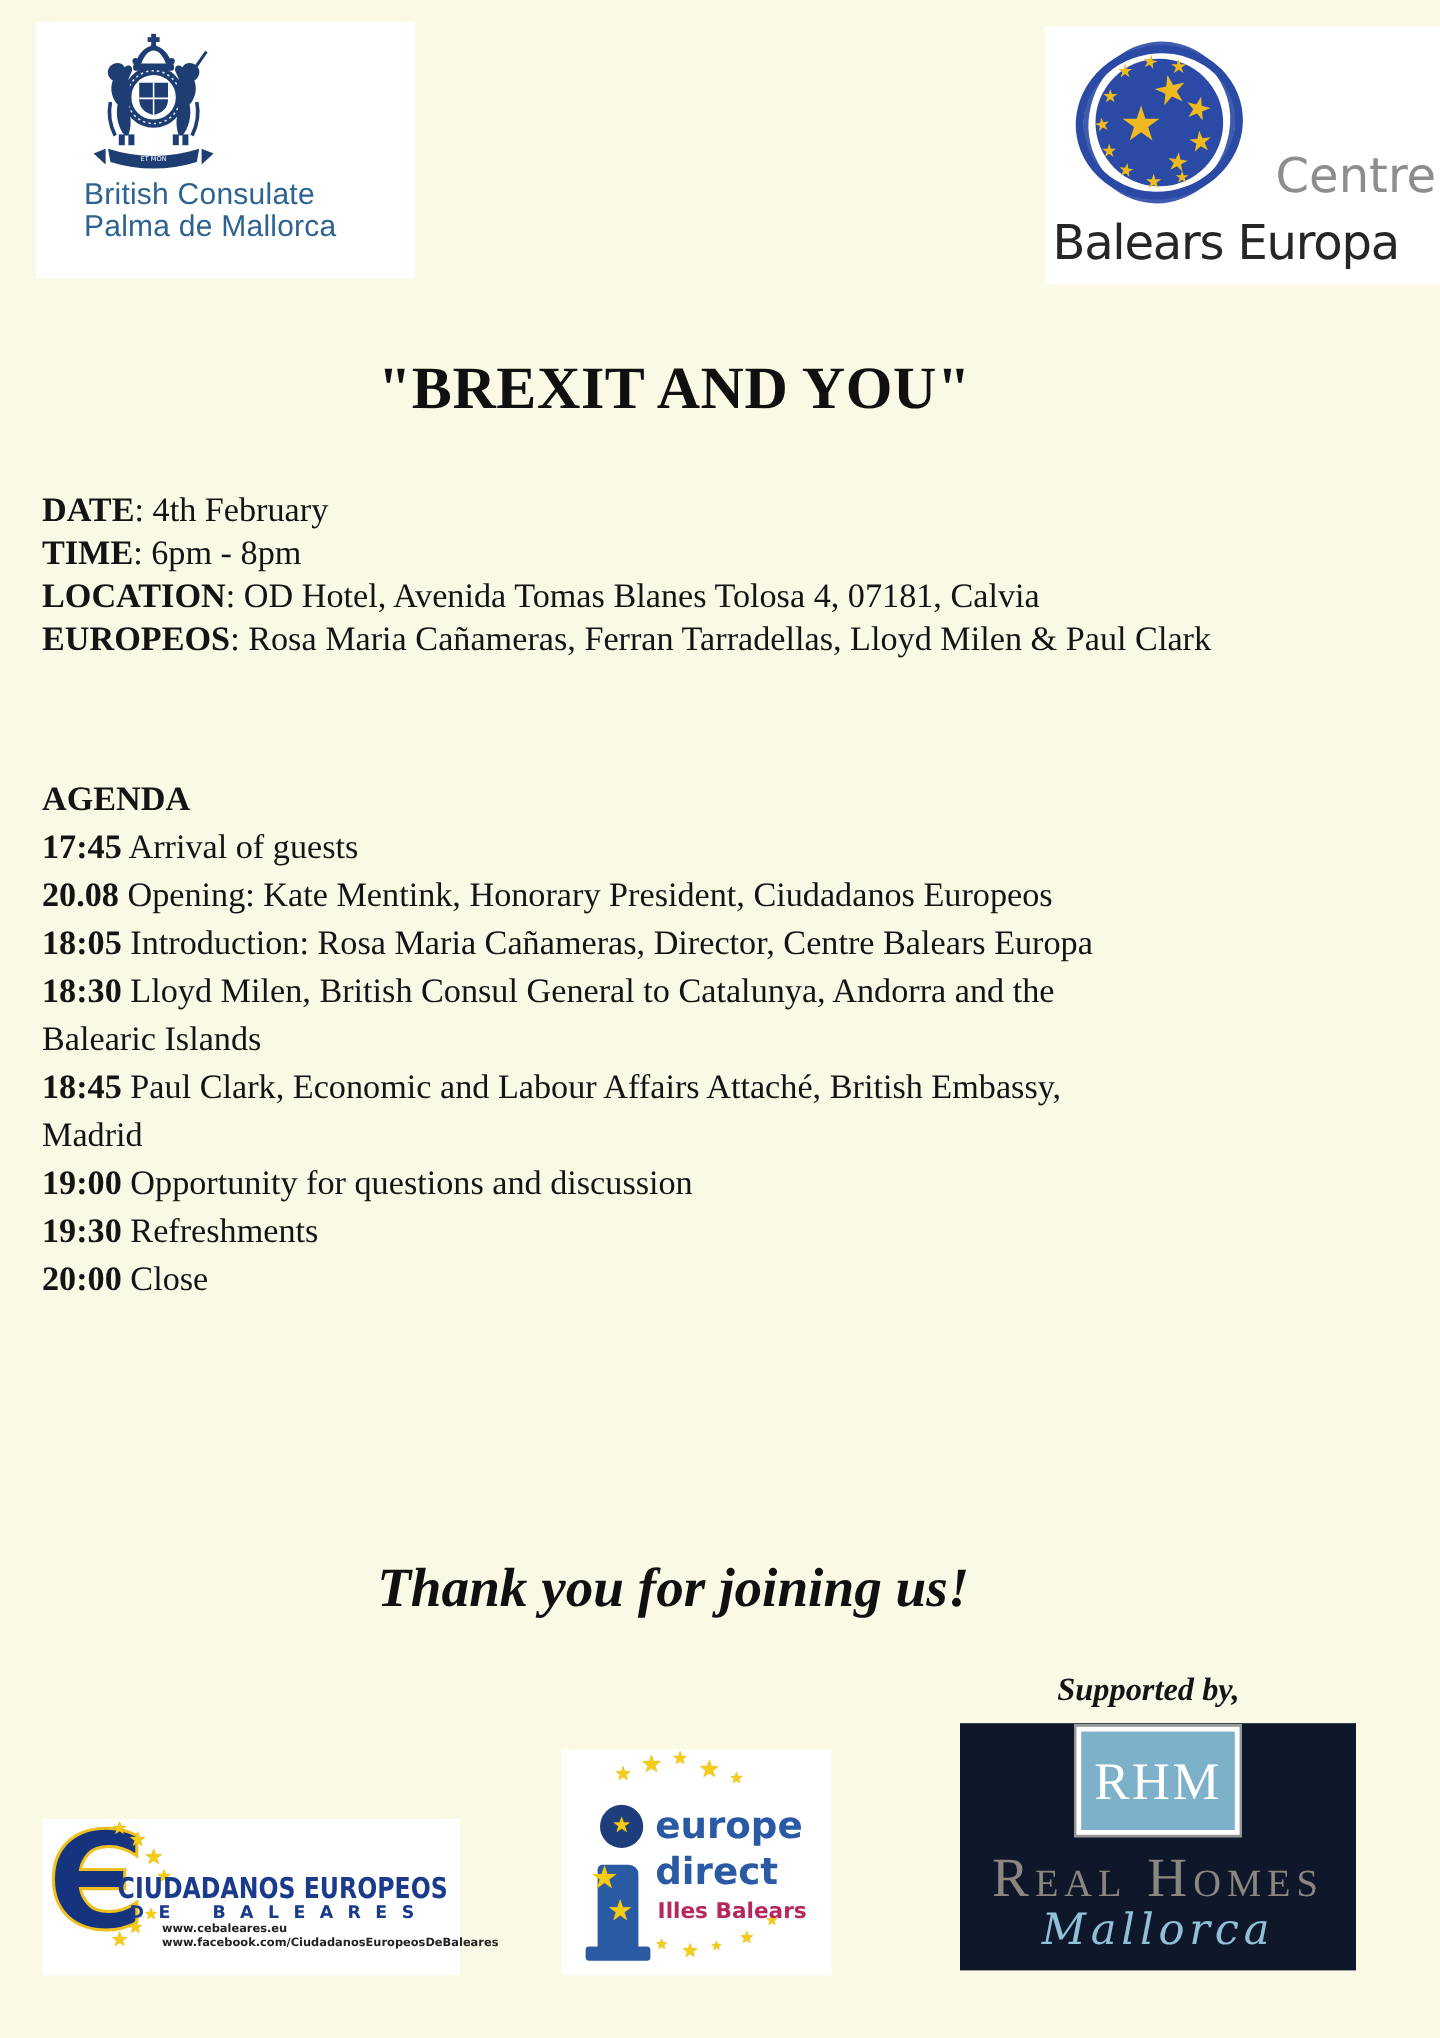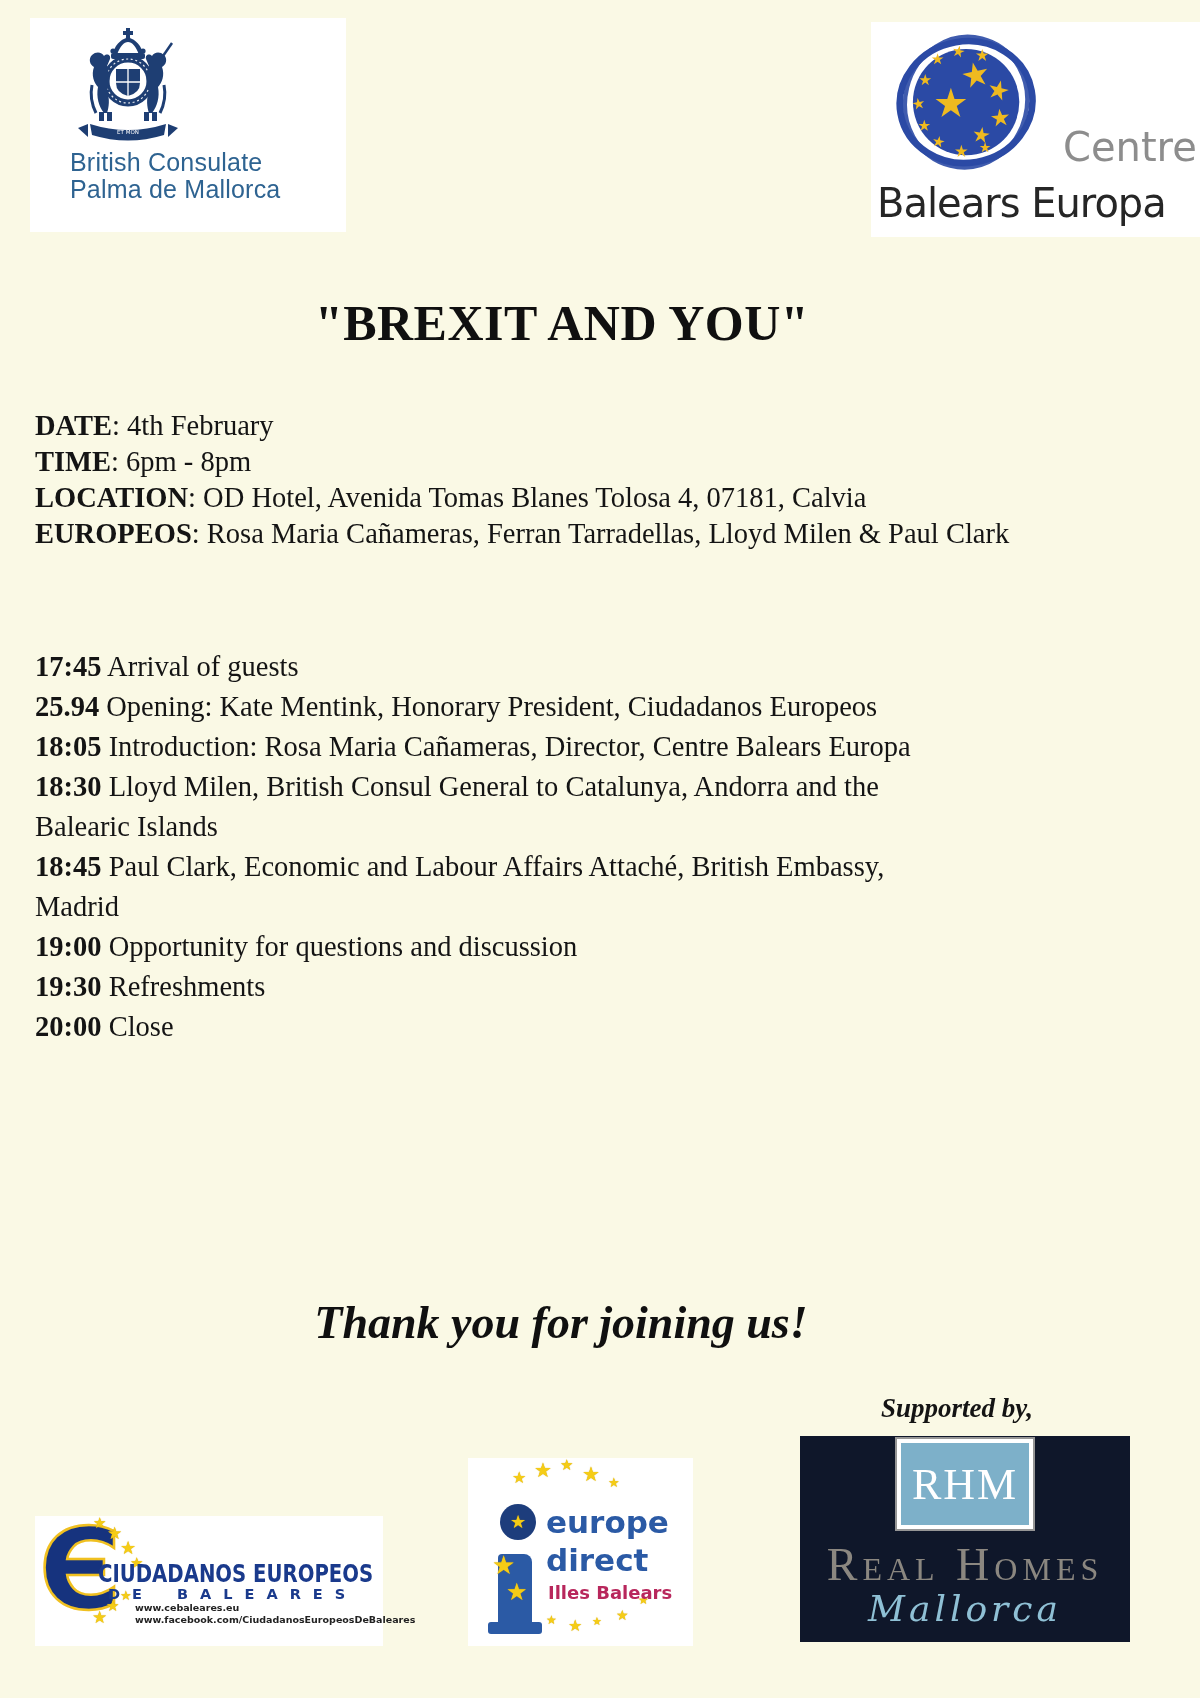--- a/index.html
+++ b/index.html
@@ -221,6 +221,7 @@
 </div>
 
 <div class="abs" id="agenda">
+  <div id="agenda-heading">AGENDA</div>
   <div><span class="agenda-time">17:45</span><span class="agenda-text"> Arrival of guests</span></div>
   <div><span class="agenda-time">25.94</span><span class="agenda-text"> Opening: Kate Mentink, Honorary President, Ciudadanos Europeos</span></div>
   <div><span class="agenda-time">18:05</span><span class="agenda-text"> Introduction: Rosa Maria Cañameras, Director, Centre Balears Europa</span></div>

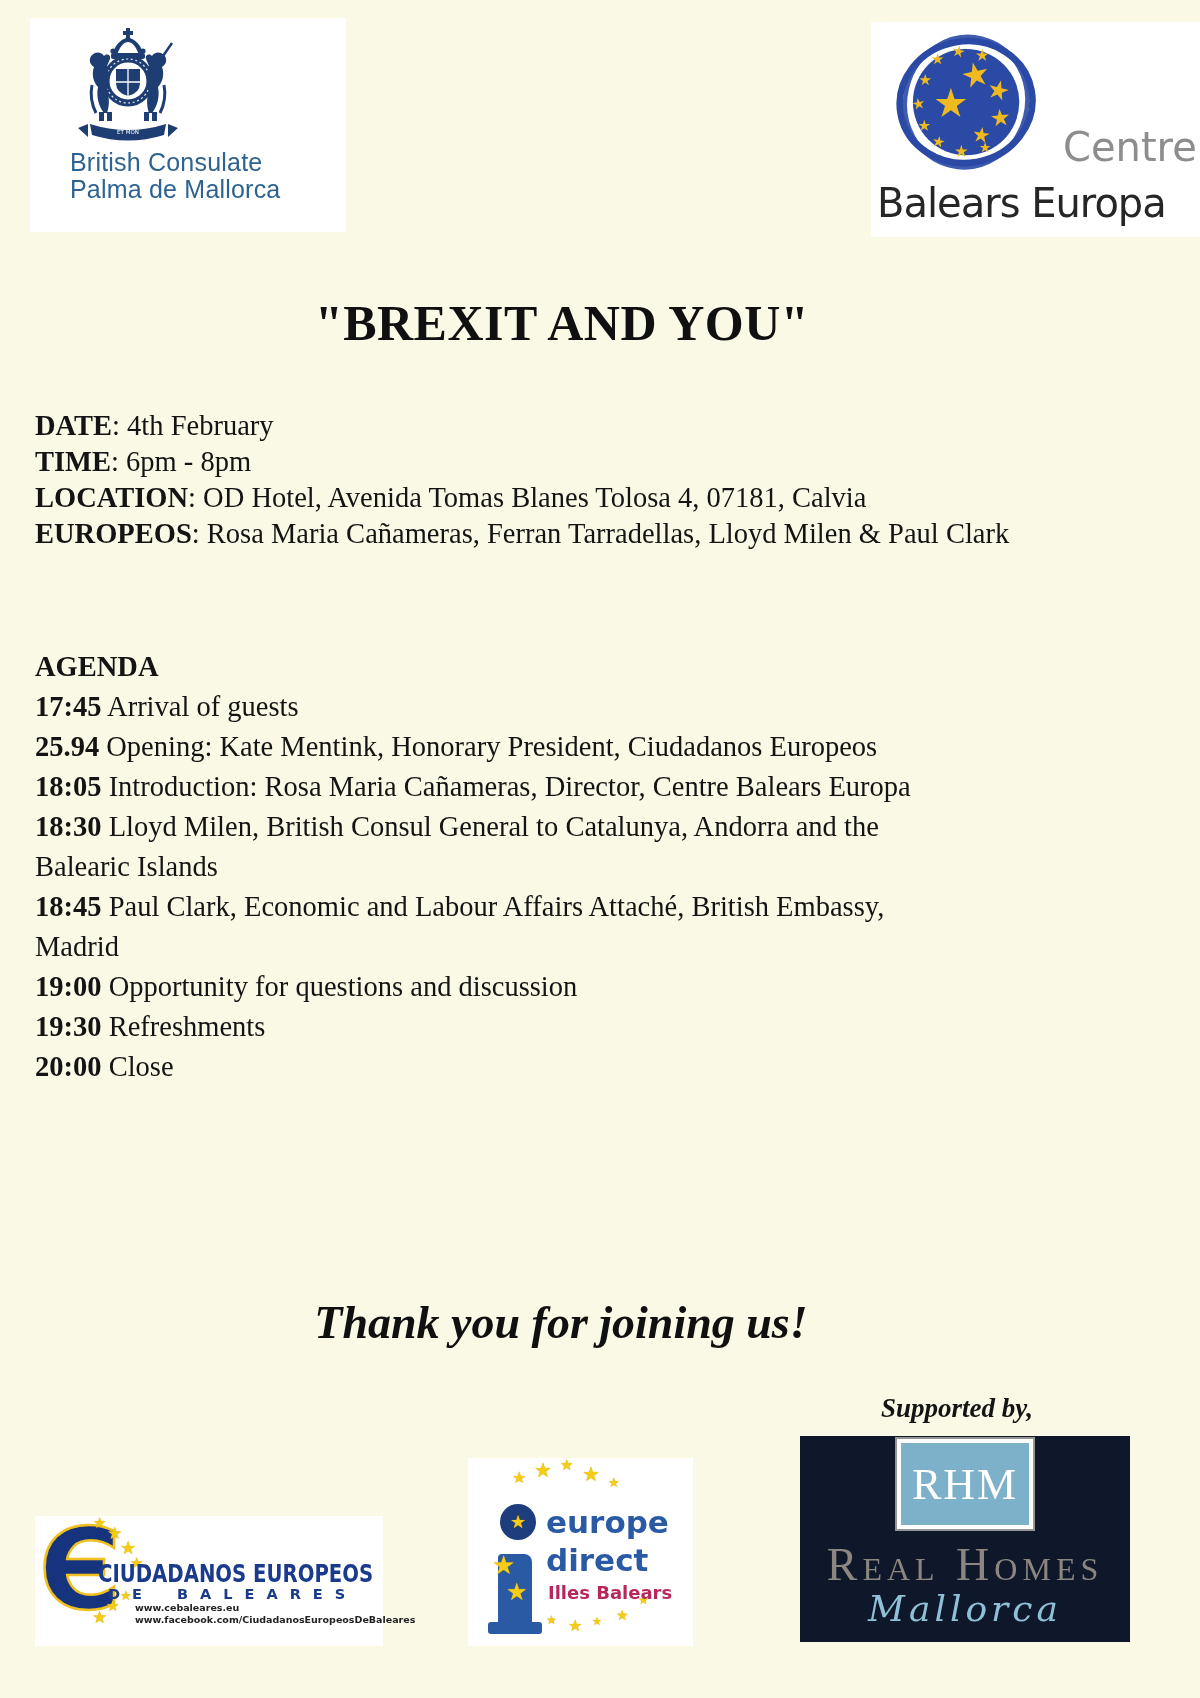--- a/index.html
+++ b/index.html
@@ -223,7 +223,7 @@
 <div class="abs" id="agenda">
   <div id="agenda-heading">AGENDA</div>
   <div><span class="agenda-time">17:45</span><span class="agenda-text"> Arrival of guests</span></div>
-  <div><span class="agenda-time">25.94</span><span class="agenda-text"> Opening: Kate Mentink, Honorary President, Ciudadanos Europeos</span></div>
+  <div><span class="agenda-time">20.08</span><span class="agenda-text"> Opening: Kate Mentink, Honorary President, Ciudadanos Europeos</span></div>
   <div><span class="agenda-time">18:05</span><span class="agenda-text"> Introduction: Rosa Maria Cañameras, Director, Centre Balears Europa</span></div>
   <div><span class="agenda-time">18:30</span><span class="agenda-text"> Lloyd Milen, British Consul General to Catalunya, Andorra and the
 Balearic Islands</span></div>

